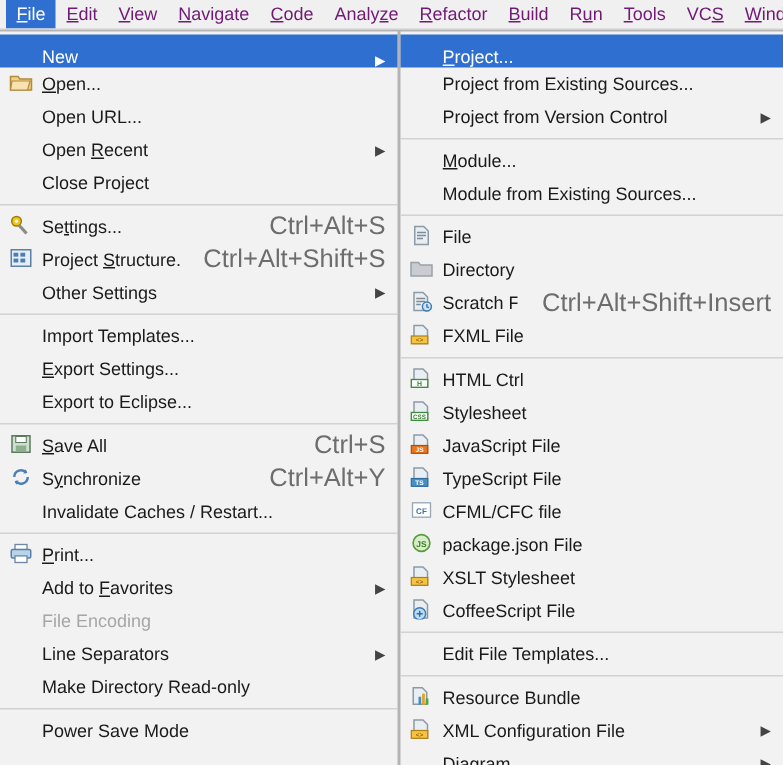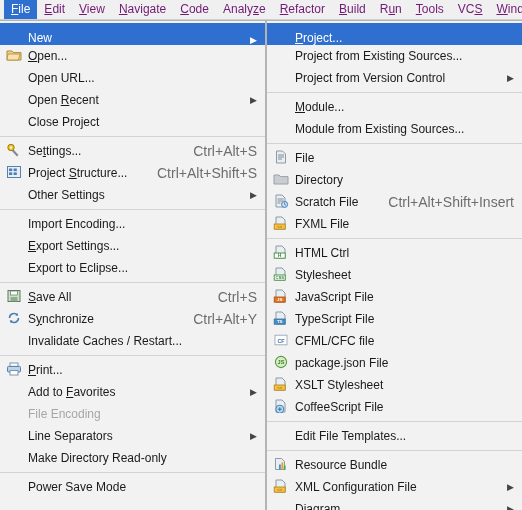--- a/index.html
+++ b/index.html
@@ -103,7 +103,7 @@
     overflow: hidden;
   }
   .item .accel {
-    font-size: 14px;
+    font-size: 17px;
     color: #6d6d6d;
     margin-left: 16px;
     flex: 0 0 auto;

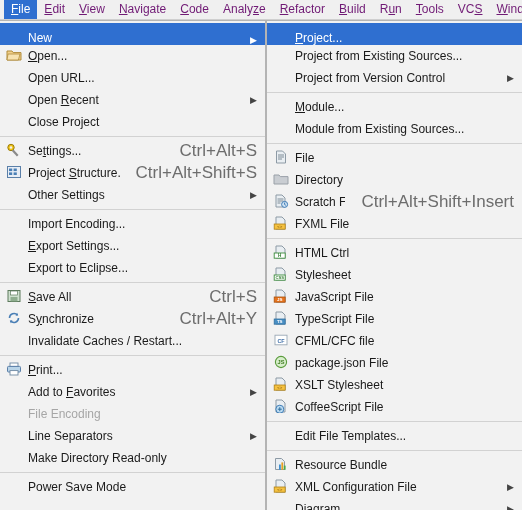--- a/index.html
+++ b/index.html
@@ -235,7 +235,7 @@
       <div class="sep"></div>
       <div class="item">
         <span class="ico"></span>
-        <span class="lbl">Import Encoding...</span>
+        <span class="lbl">Import Templates...</span>
       </div>
       <div class="item">
         <span class="ico"></span>

